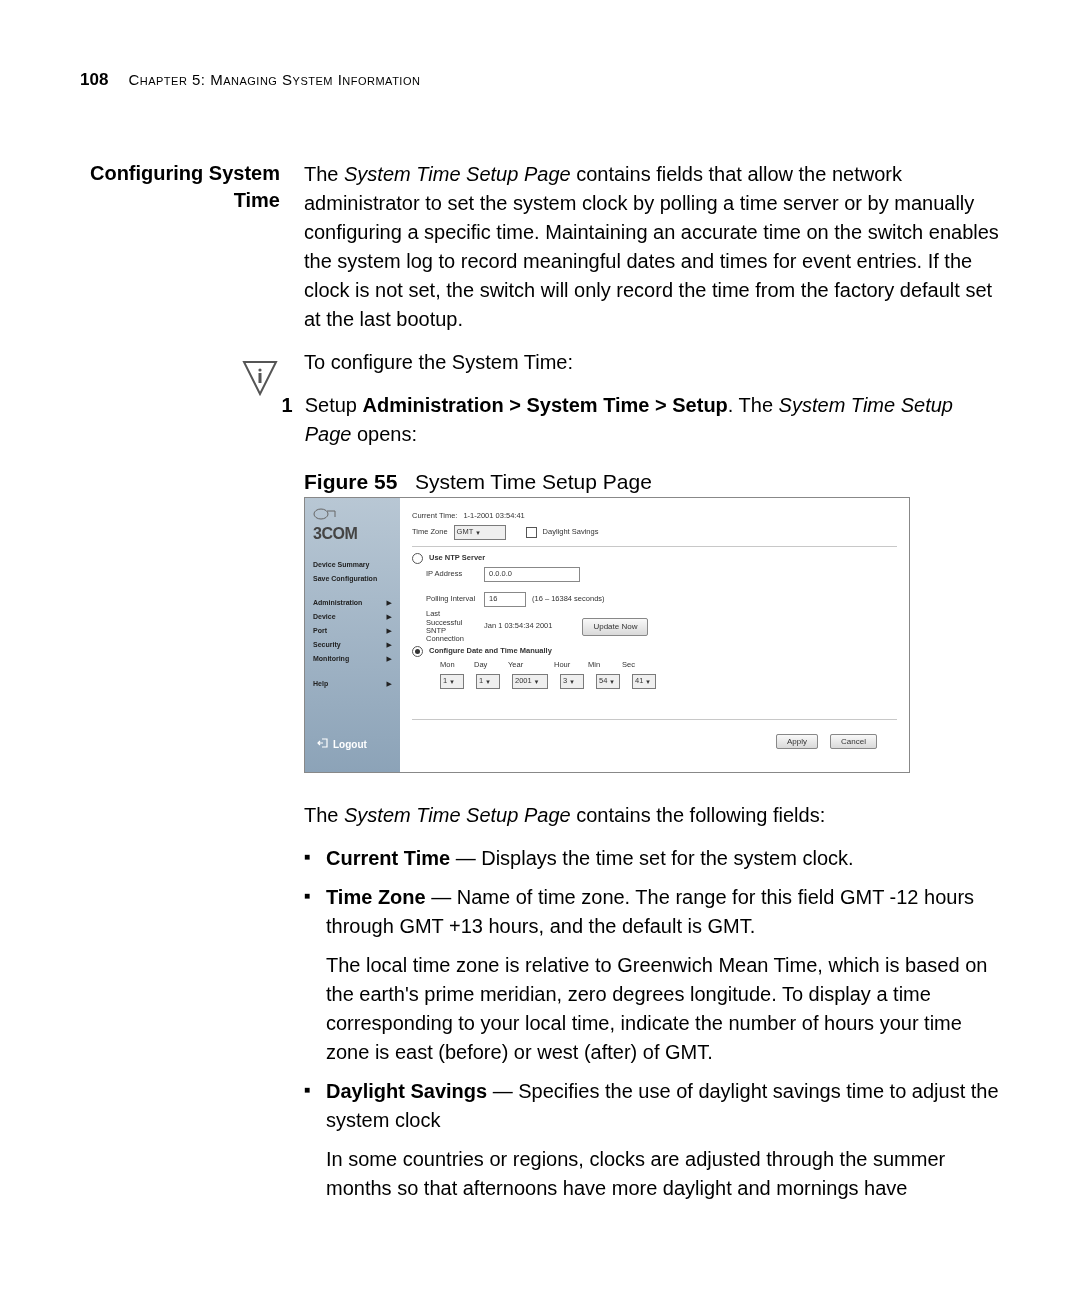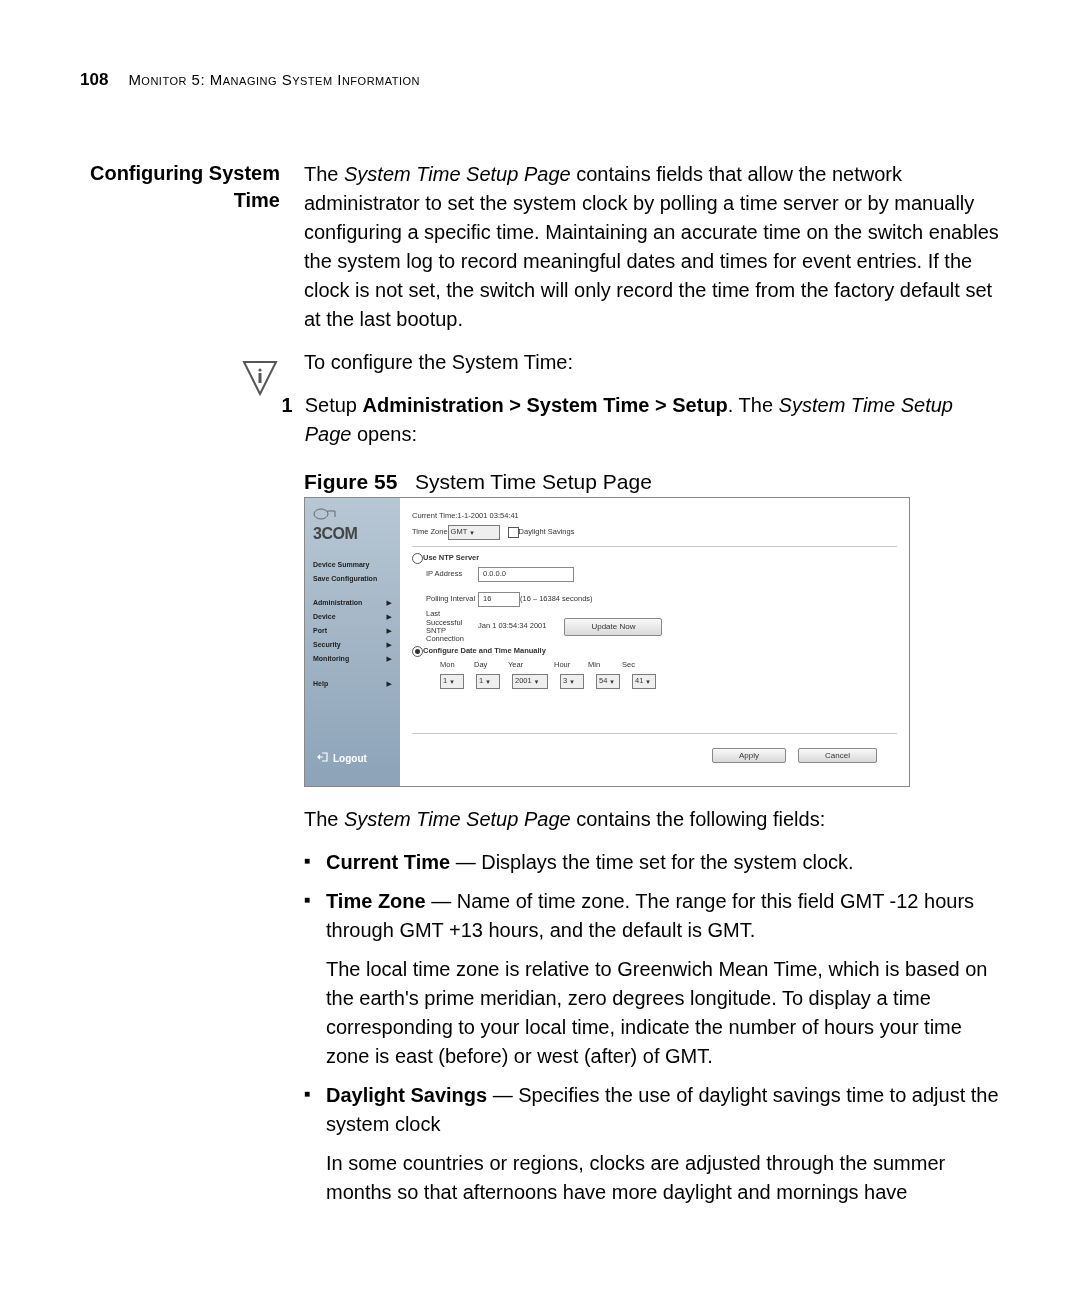--- a/index.html
+++ b/index.html
@@ -160,7 +160,7 @@
 
   <div class="header-line">
     <span class="page-number">108</span>
-    <span class="chapter-title">Monitor 5: Managing System Information</span>
+    <span class="chapter-title">Chapter 5: Managing System Information</span>
   </div>
 
   <div class="content-grid">

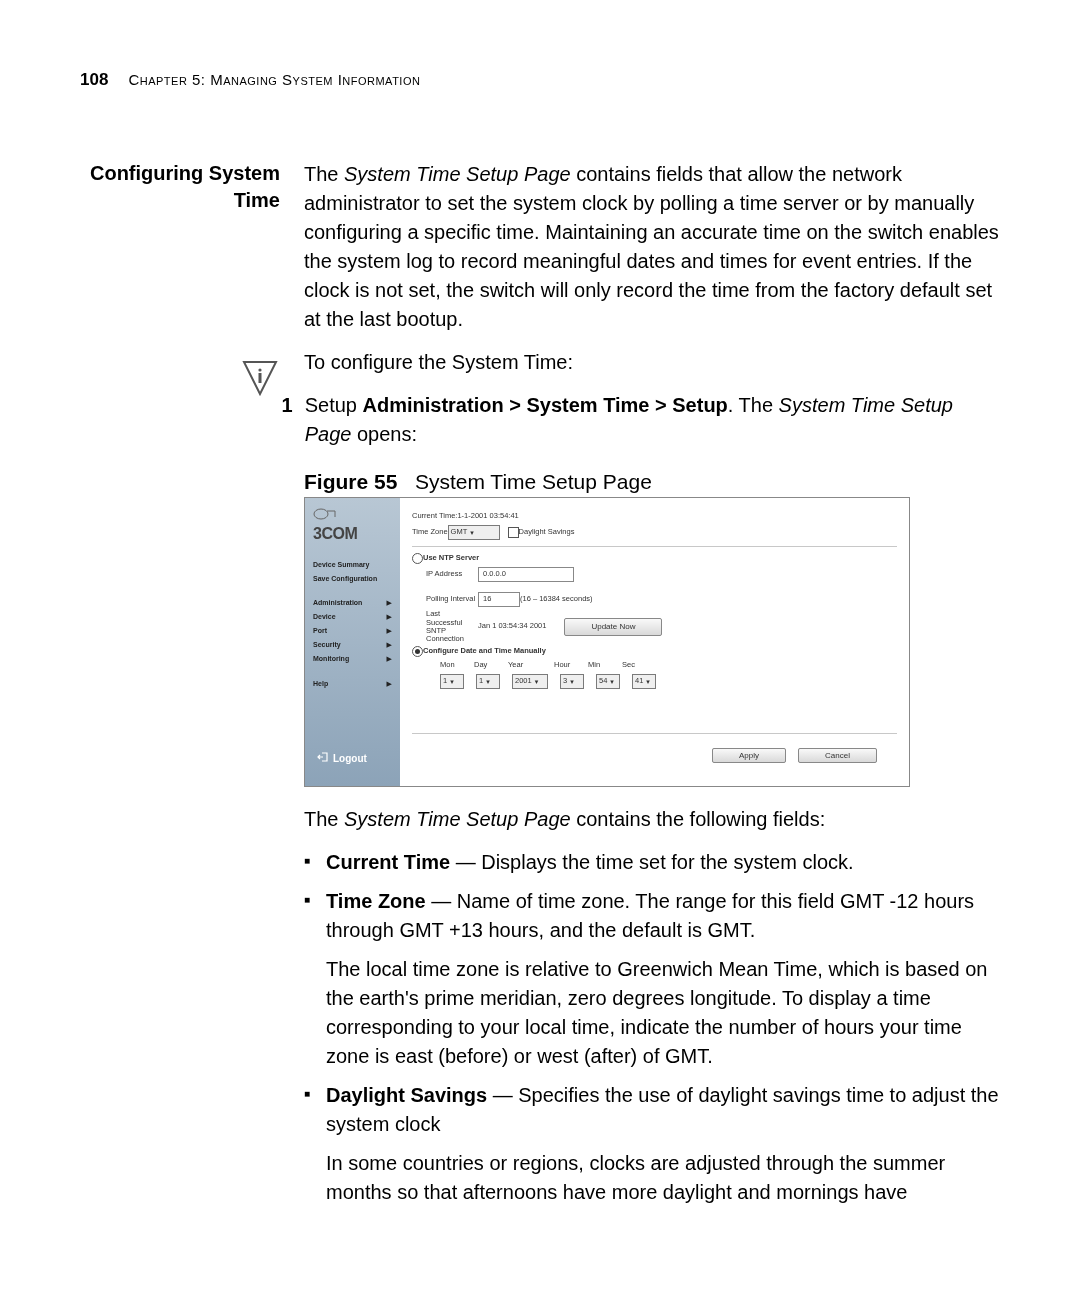--- a/index.html
+++ b/index.html
@@ -133,7 +133,7 @@
     padding: 10px 12px 10px 12px;
     font-size: 7.5px;
   }
-  .ss-row { display:flex; align-items:center; margin: 3px 0; }
+  .ss-row { display:flex; align-items:center; gap:6px; margin: 3px 0; }
   .ss-input { border: 1px solid #888; background:#fff; padding:1px 4px; font-size:7.5px; height:11px; }
   .ss-select { border:1px solid #7a7a7a; background:#efefef; padding:0 2px; height:13px; display:inline-flex; align-items:center;}
   .ss-select::after{content:"▾"; font-size:7px; margin-left:3px;}

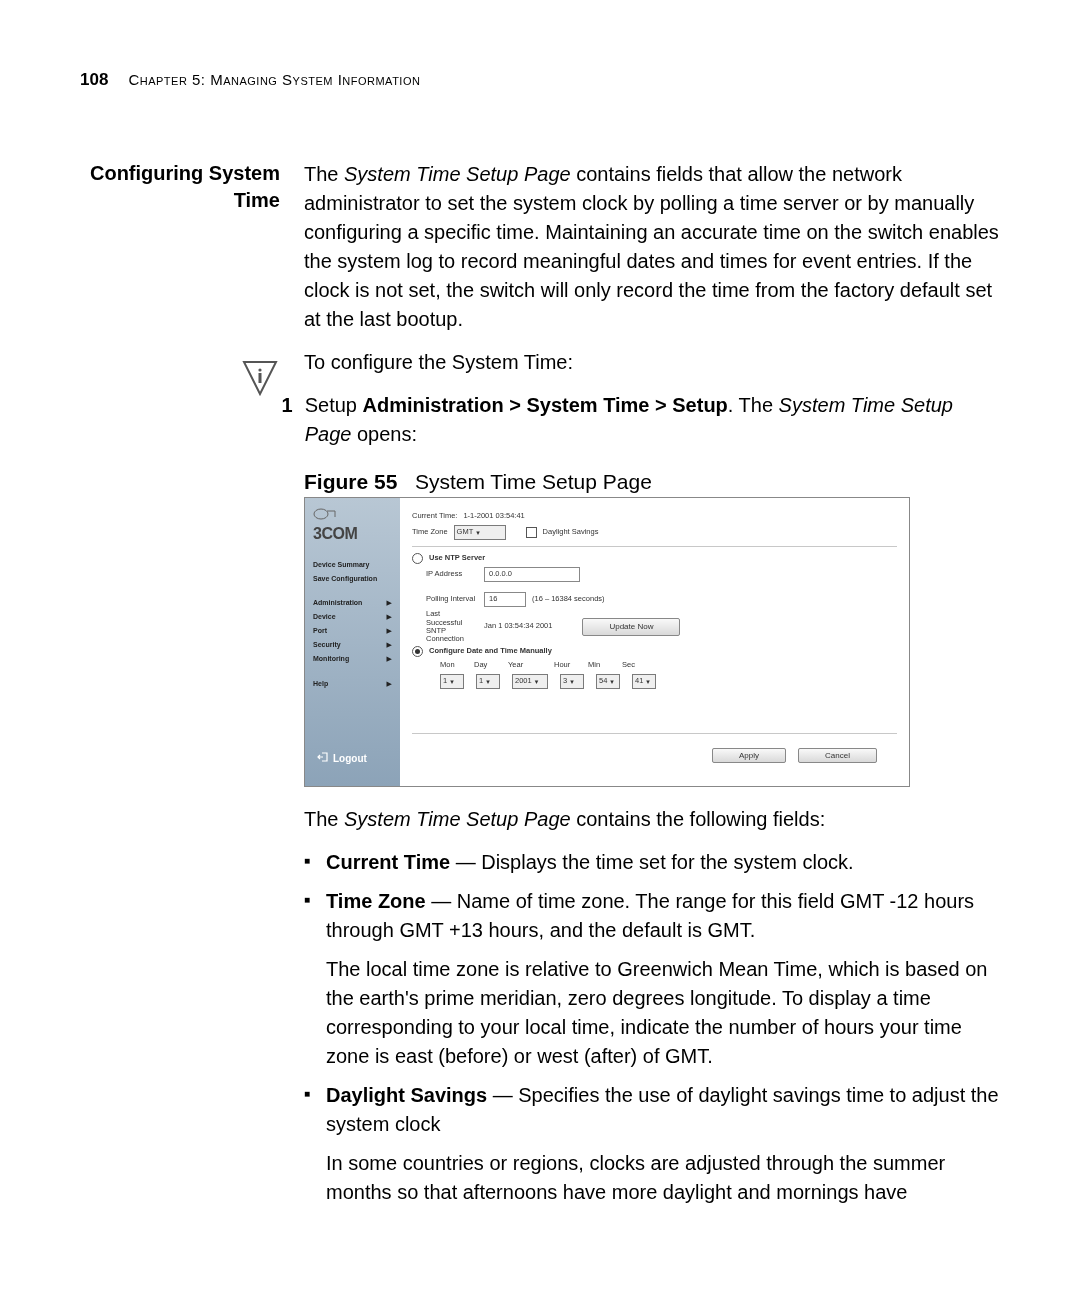--- a/index.html
+++ b/index.html
@@ -140,7 +140,7 @@
   .ss-radio, .ss-check { width:9px;height:9px;border:1px solid #555;border-radius:50%;display:inline-block;vertical-align:middle;}
   .ss-check{border-radius:0;}
   .ss-radio.sel::after{content:"";display:block;width:5px;height:5px;background:#333;border-radius:50%;margin:2px;}
-  .ss-button{ border:1px solid #888; background:linear-gradient(#f9f9f9,#d9d9d9); padding:2px 26px; font-size:8px; border-radius:2px;}
+  .ss-button{ border:1px solid #888; background:linear-gradient(#f9f9f9,#d9d9d9); padding:2px 10px; font-size:8px; border-radius:2px;}
   .ss-label-col{ width:52px; }
   .ss-footer-btns{ text-align:right; padding: 16px 20px 14px 0; border-top:1px solid #c8c8c8; margin-top:44px;}
   .ss-hr{ border-top:1px solid #c8c8c8; margin:6px 0;}

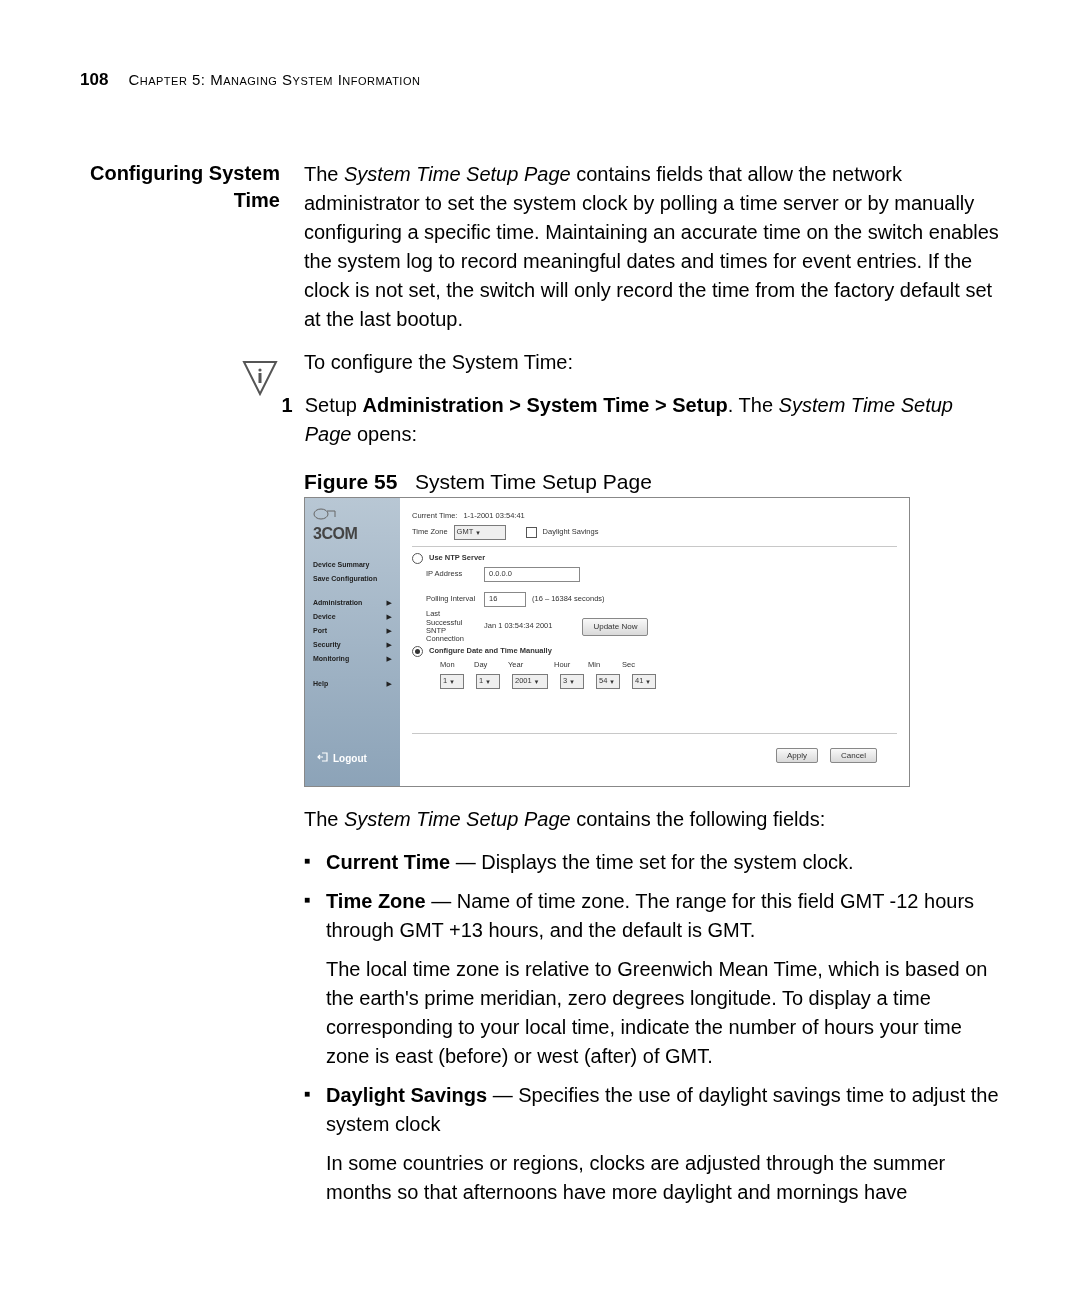--- a/index.html
+++ b/index.html
@@ -142,7 +142,7 @@
   .ss-radio.sel::after{content:"";display:block;width:5px;height:5px;background:#333;border-radius:50%;margin:2px;}
   .ss-button{ border:1px solid #888; background:linear-gradient(#f9f9f9,#d9d9d9); padding:2px 10px; font-size:8px; border-radius:2px;}
   .ss-label-col{ width:52px; }
-  .ss-footer-btns{ text-align:right; padding: 16px 20px 14px 0; border-top:1px solid #c8c8c8; margin-top:44px;}
+  .ss-footer-btns{ text-align:right; padding: 16px 20px 14px 0; border-top:1px solid #c8c8c8; margin-top:30px;}
   .ss-hr{ border-top:1px solid #c8c8c8; margin:6px 0;}
   .ss-field-gap{ height: 4px; }
   .caret{font-size:7px;}

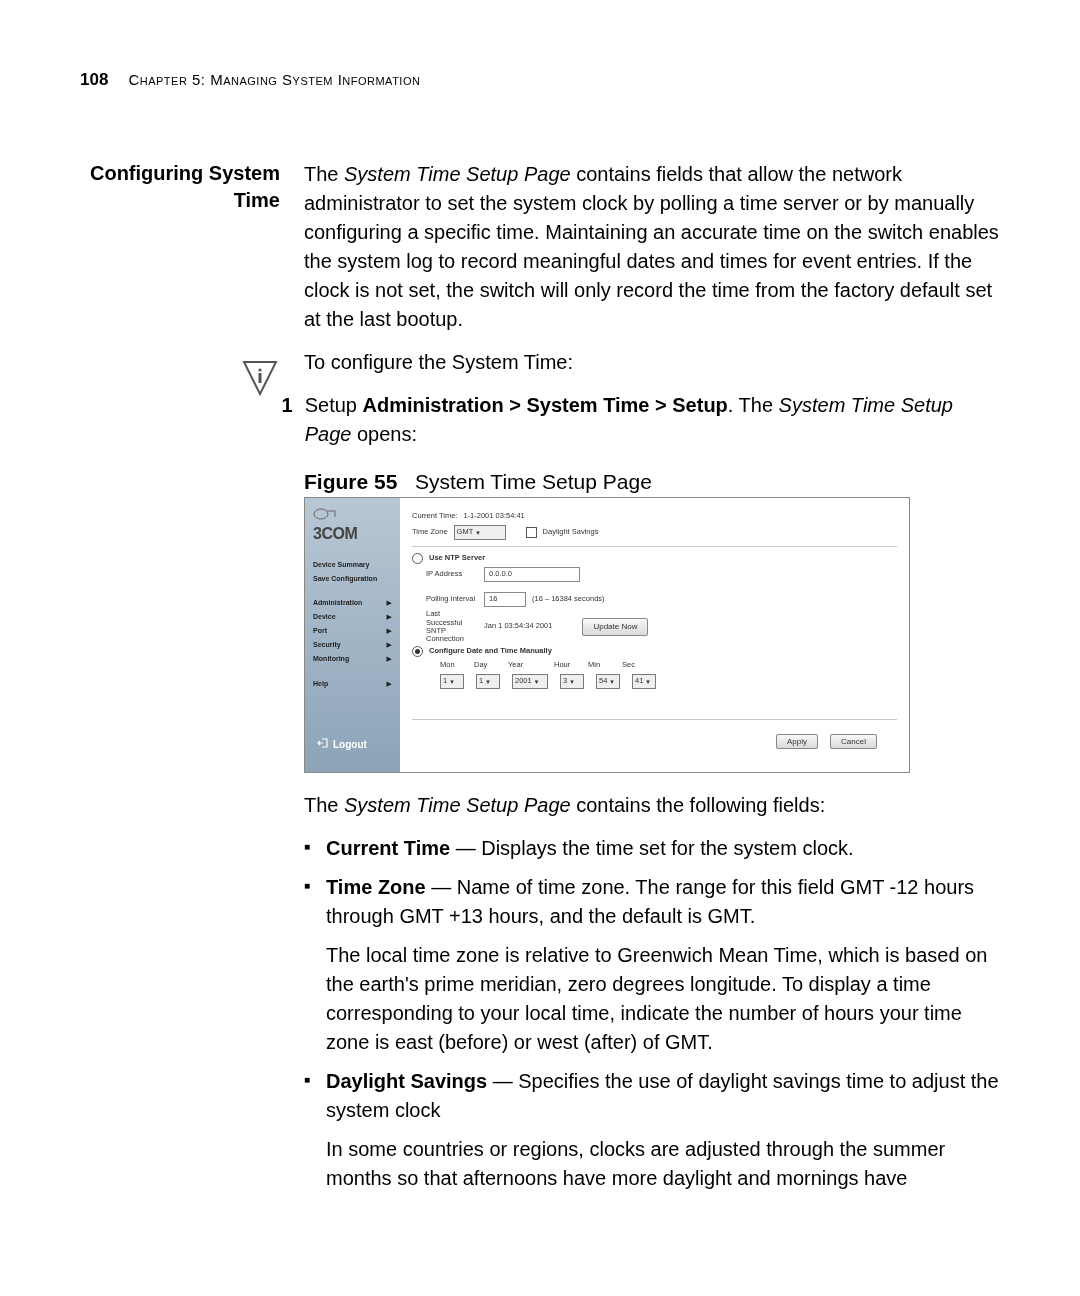--- a/index.html
+++ b/index.html
@@ -325,7 +325,7 @@
         </div>
       </div>
 
-      <p style="margin-top:18px">
+      <p style="margin-top:28px">
         The <span class="italic">System Time Setup Page</span> contains the following fields:
       </p>
 

